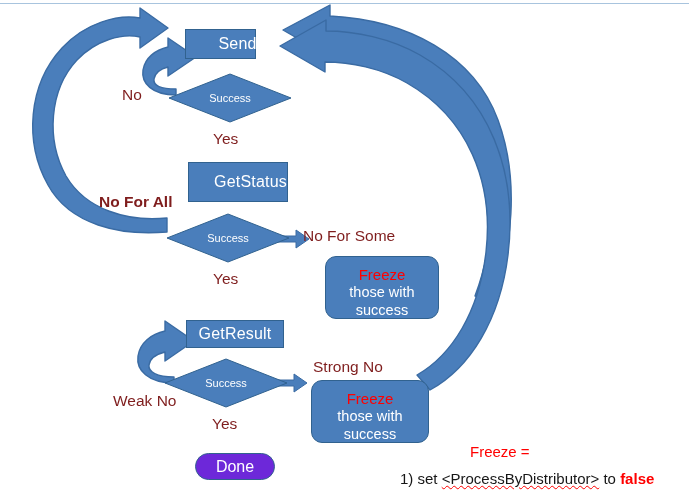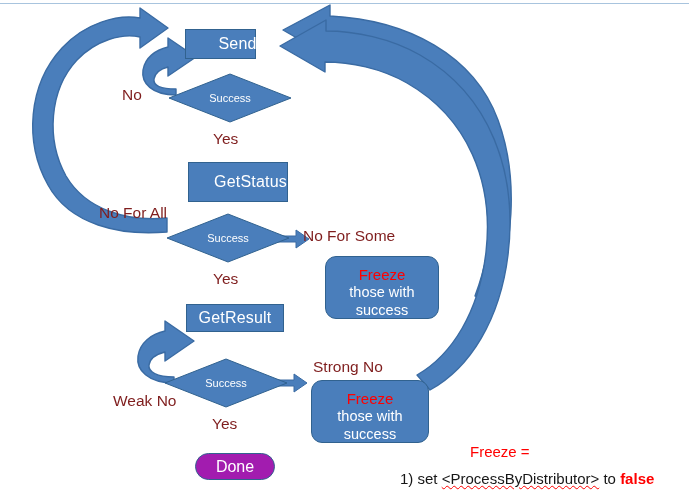--- a/index.html
+++ b/index.html
@@ -255,7 +255,7 @@
 
   <div class="edge-label" style="left:213px; top:130px;">Yes</div>
 
-  <div class="edge-label" style="left:99px; top:204px;">No For All</div>
+  <div class="edge-label" style="left:99px; top:193px;font-weight:bold;">No For All</div>
 
   <div class="edge-label" style="left:303px; top:227px;">No For Some</div>
 

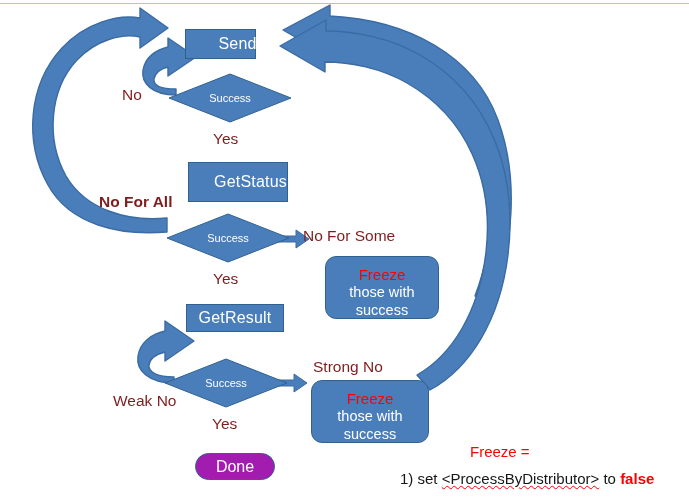--- a/index.html
+++ b/index.html
@@ -230,7 +230,7 @@
     <span>success</span>
   </div>
 
-  <div class="node proc-box" style="left:186px; top:304px; width:98px; height:28px;">
+  <div class="node proc-box" style="left:186px; top:320px; width:98px; height:28px;">
     <span>GetResult</span>
   </div>
 

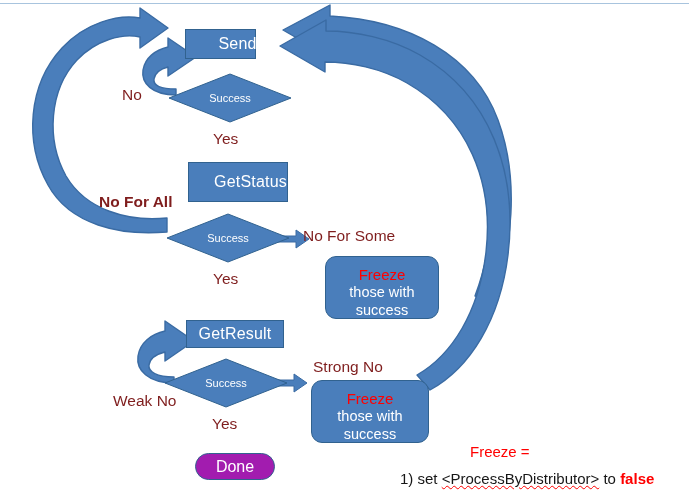--- a/index.html
+++ b/index.html
@@ -54,7 +54,7 @@
     font-size: 15px;
   }
   .done-box {
-    background: #a21caf;
+    background: #6d28d9;
     border: 1px solid #31628f;
     border-radius: 999px;
     font-size: 16px;

